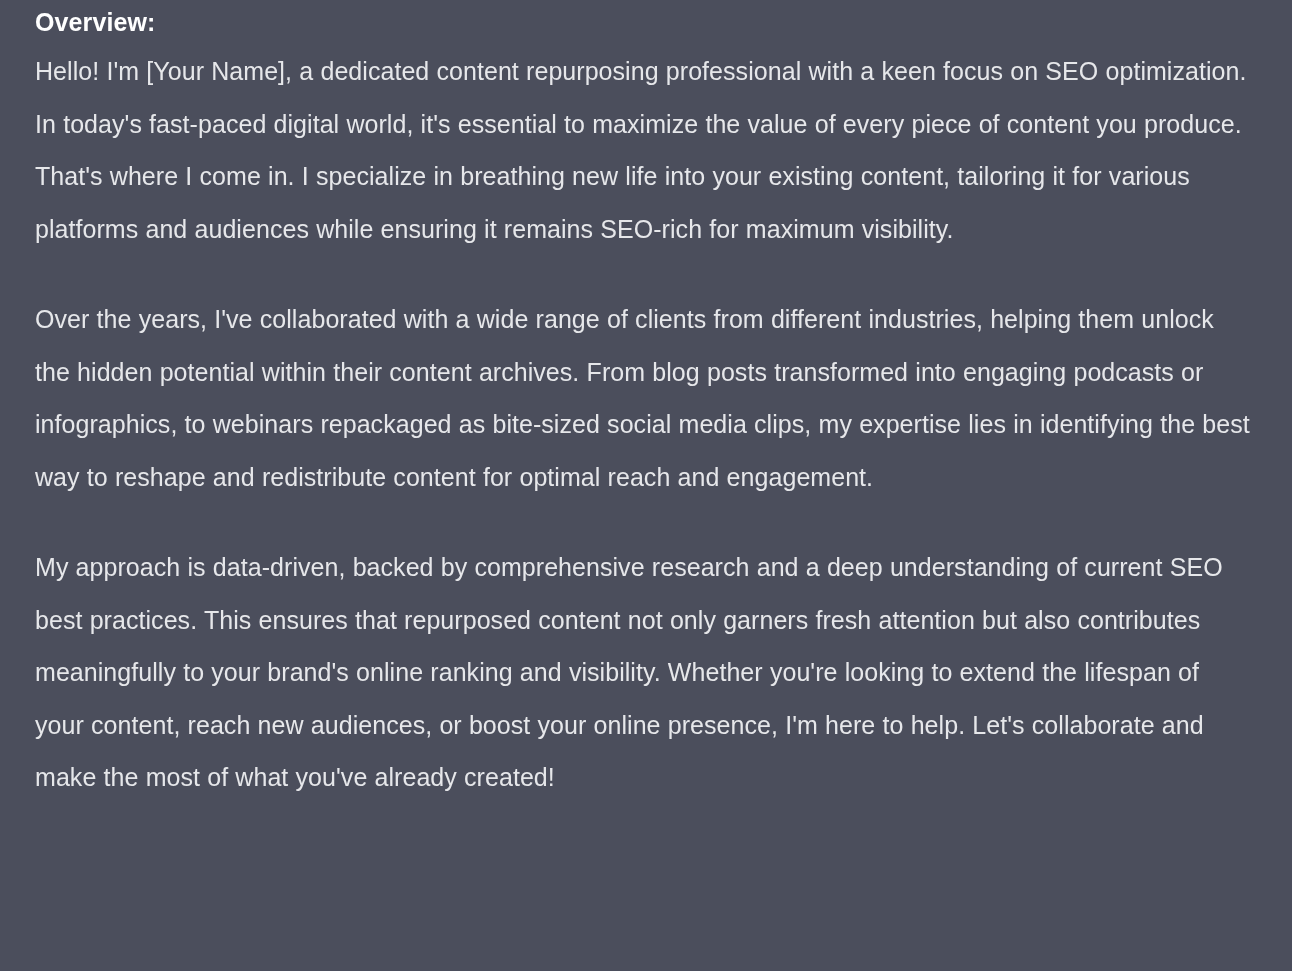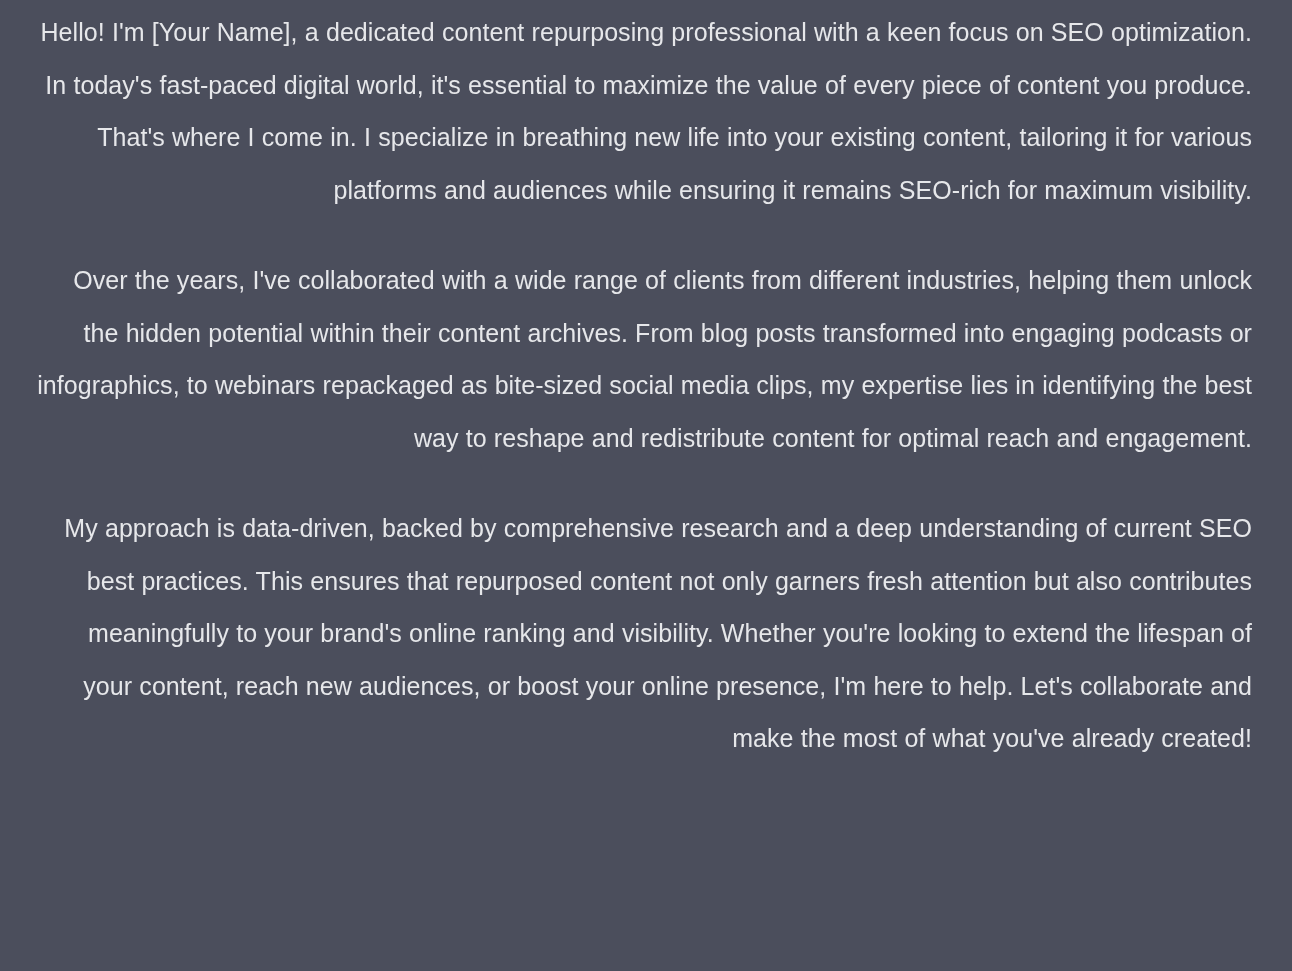--- a/index.html
+++ b/index.html
@@ -45,6 +45,7 @@
 <body>
 
 <div class="page">
+  <h1 class="doc-heading">Overview:</h1>
   <p class="doc-paragraph">Hello! I'm [Your Name], a dedicated content repurposing professional with a keen focus on SEO optimization. In today's fast-paced digital world, it's essential to maximize the value of every piece of content you produce. That's where I come in. I specialize in breathing new life into your existing content, tailoring it for various platforms and audiences while ensuring it remains SEO-rich for maximum visibility.</p>
   <div class="para-gap"></div>
   <p class="doc-paragraph">Over the years, I've collaborated with a wide range of clients from different industries, helping them unlock the hidden potential within their content archives. From blog posts transformed into engaging podcasts or infographics, to webinars repackaged as bite-sized social media clips, my expertise lies in identifying the best way to reshape and redistribute content for optimal reach and engagement.</p>

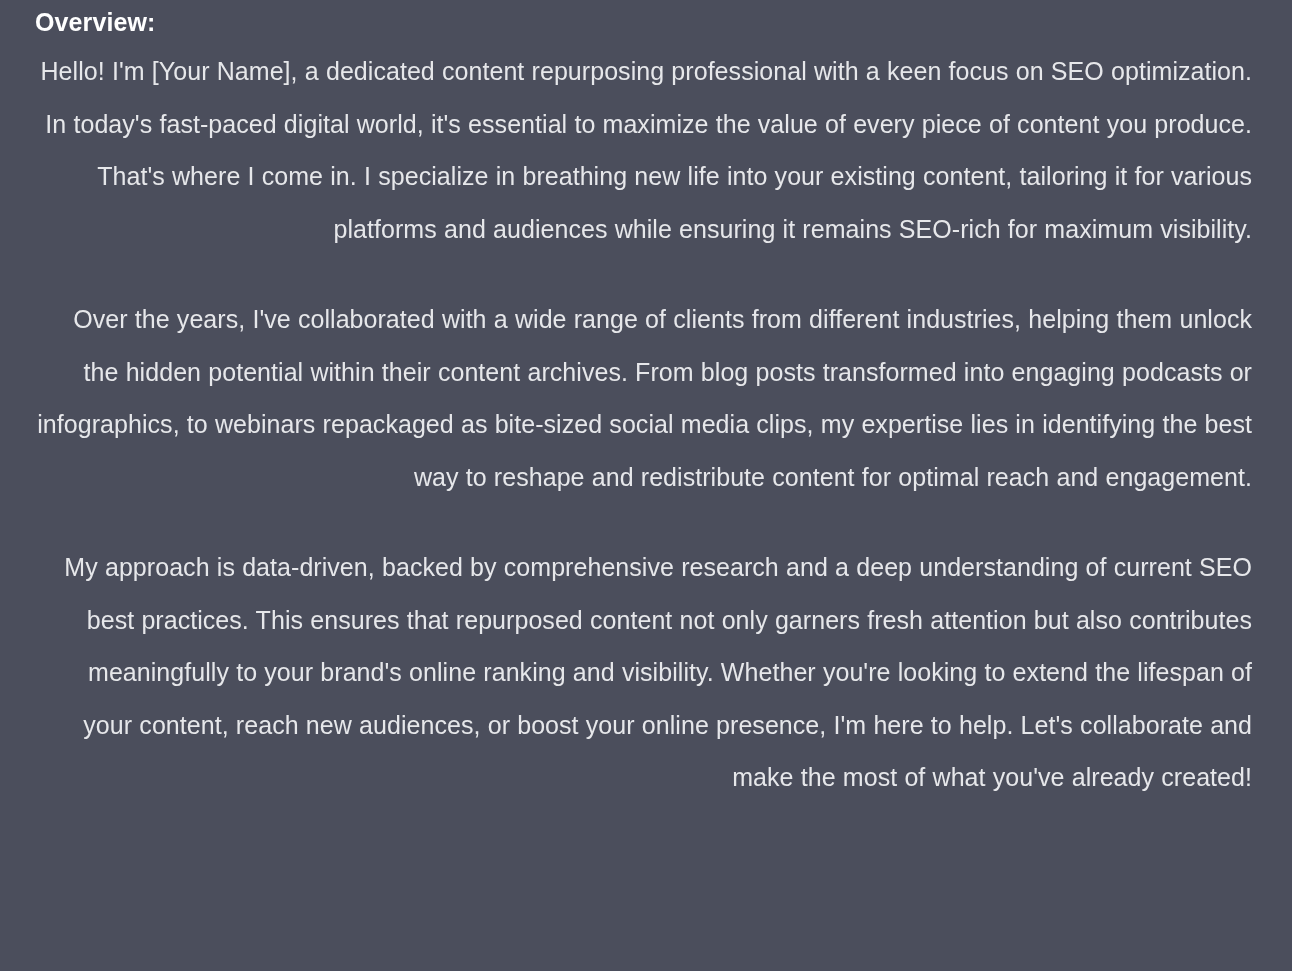--- a/index.html
+++ b/index.html
@@ -35,7 +35,6 @@
     letter-spacing: 0.05px;
     margin: 0;
     word-spacing: 0.2px;
-    text-align: right;
   }
   .para-gap {
     height: 38px;

